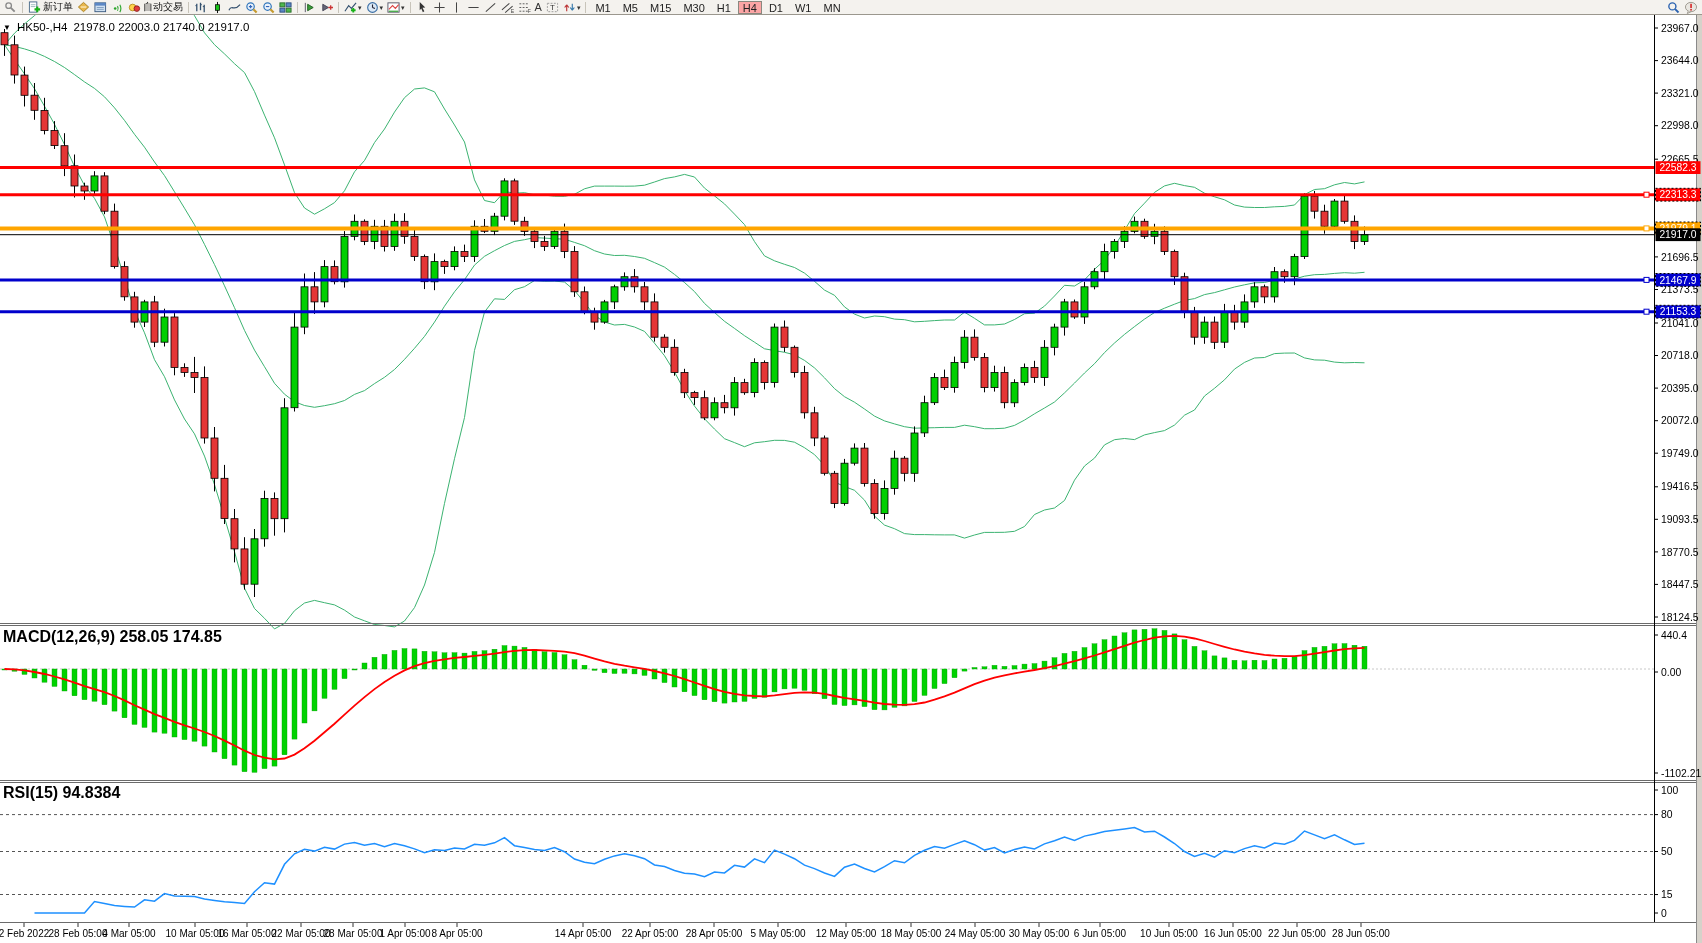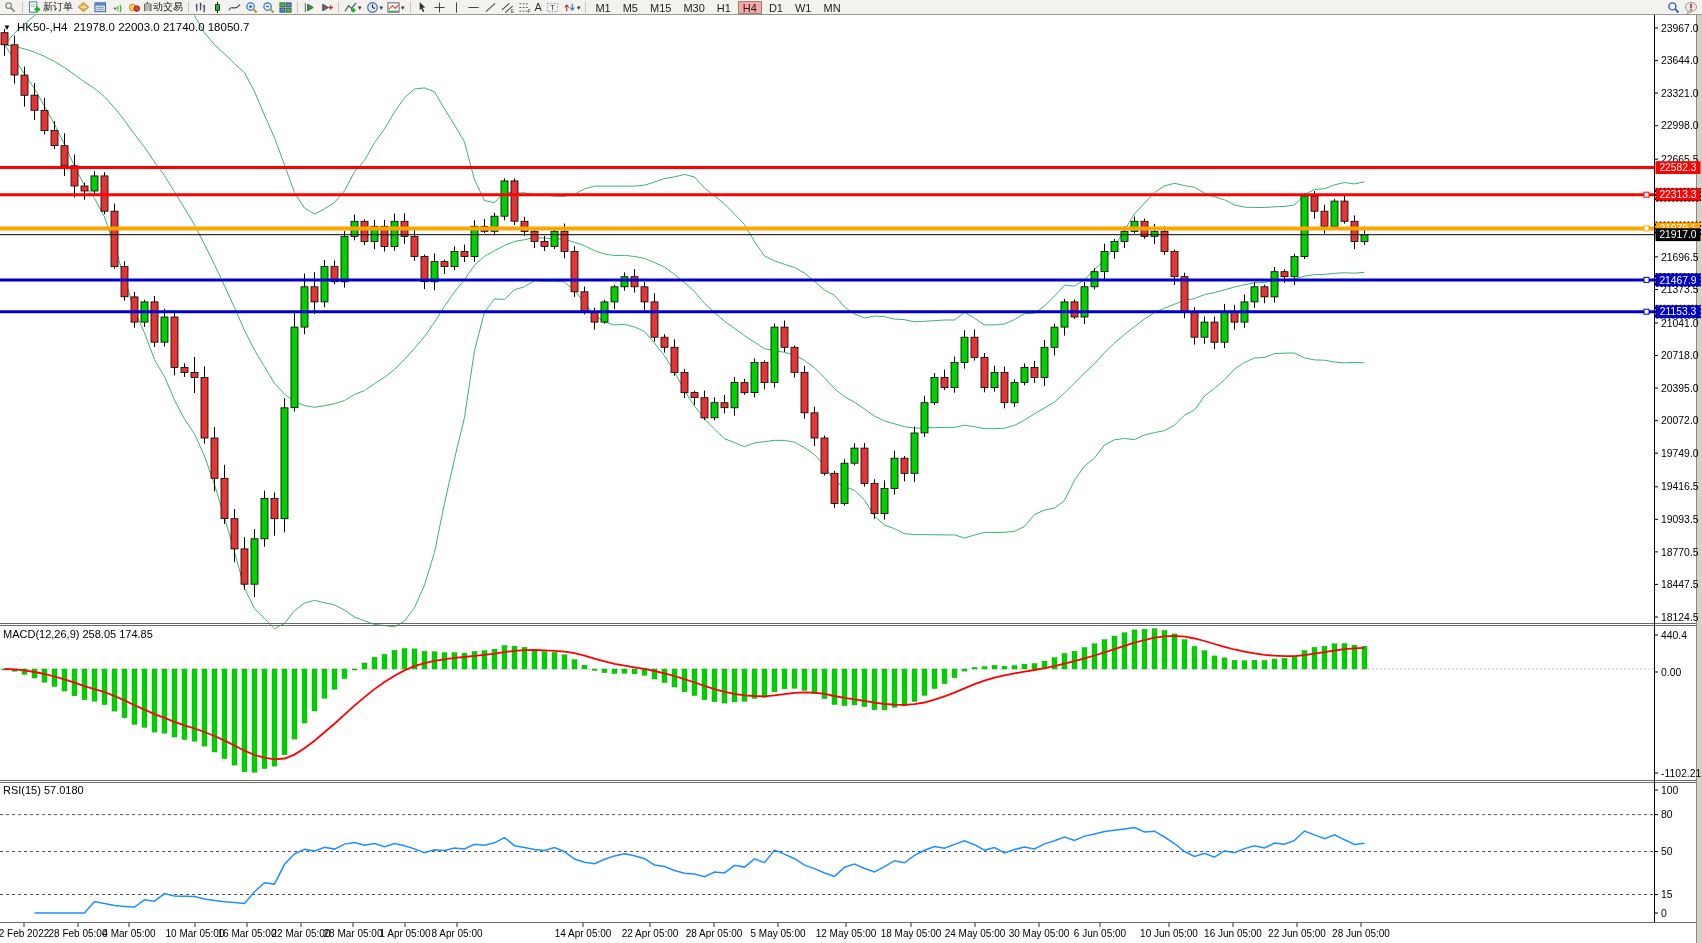--- a/index.html
+++ b/index.html
@@ -812,7 +812,7 @@
     <div class="overlay title">
       <span class="dd">▼</span>
       <span>HK50-,H4</span>
-      <span>21978.0 22003.0 21740.0 18050.7</span>
+      <span>21978.0 22003.0 21740.0 21917.0</span>
     </div>
     <div class="overlay ind-label macd-label">MACD(12,26,9) 258.05 174.85</div>
     <div class="overlay ind-label rsi-label">RSI(15) 57.0180</div>

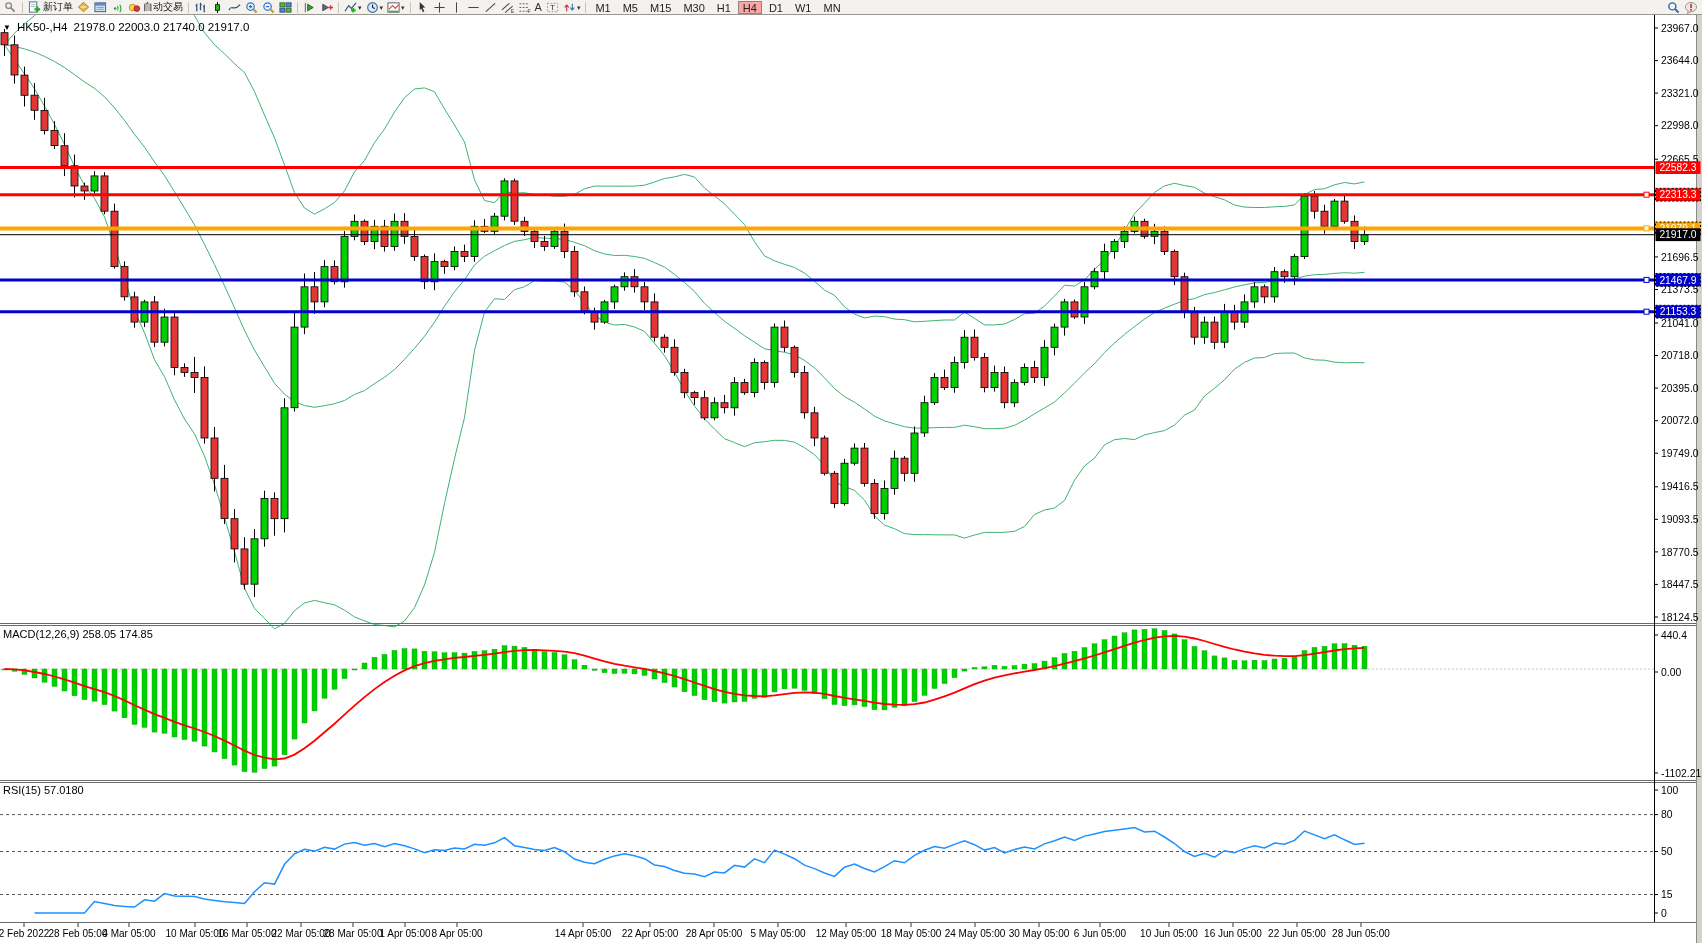--- a/index.html
+++ b/index.html
@@ -25,7 +25,7 @@
   .overlay{position:absolute;color:#000;pointer-events:none;white-space:nowrap;}
   .title{top:6px;left:3px;font-size:11.5px;display:flex;align-items:center;gap:6px;}
   .title .dd{font-size:8px;pointer-events:auto;}
-  .ind-label{font-size:11px;}
+  .ind-label{font-size:16px;font-weight:bold;}
   .macd-label{top:613px;left:3px;}
   .rsi-label{top:769px;left:3px;}
 </style>

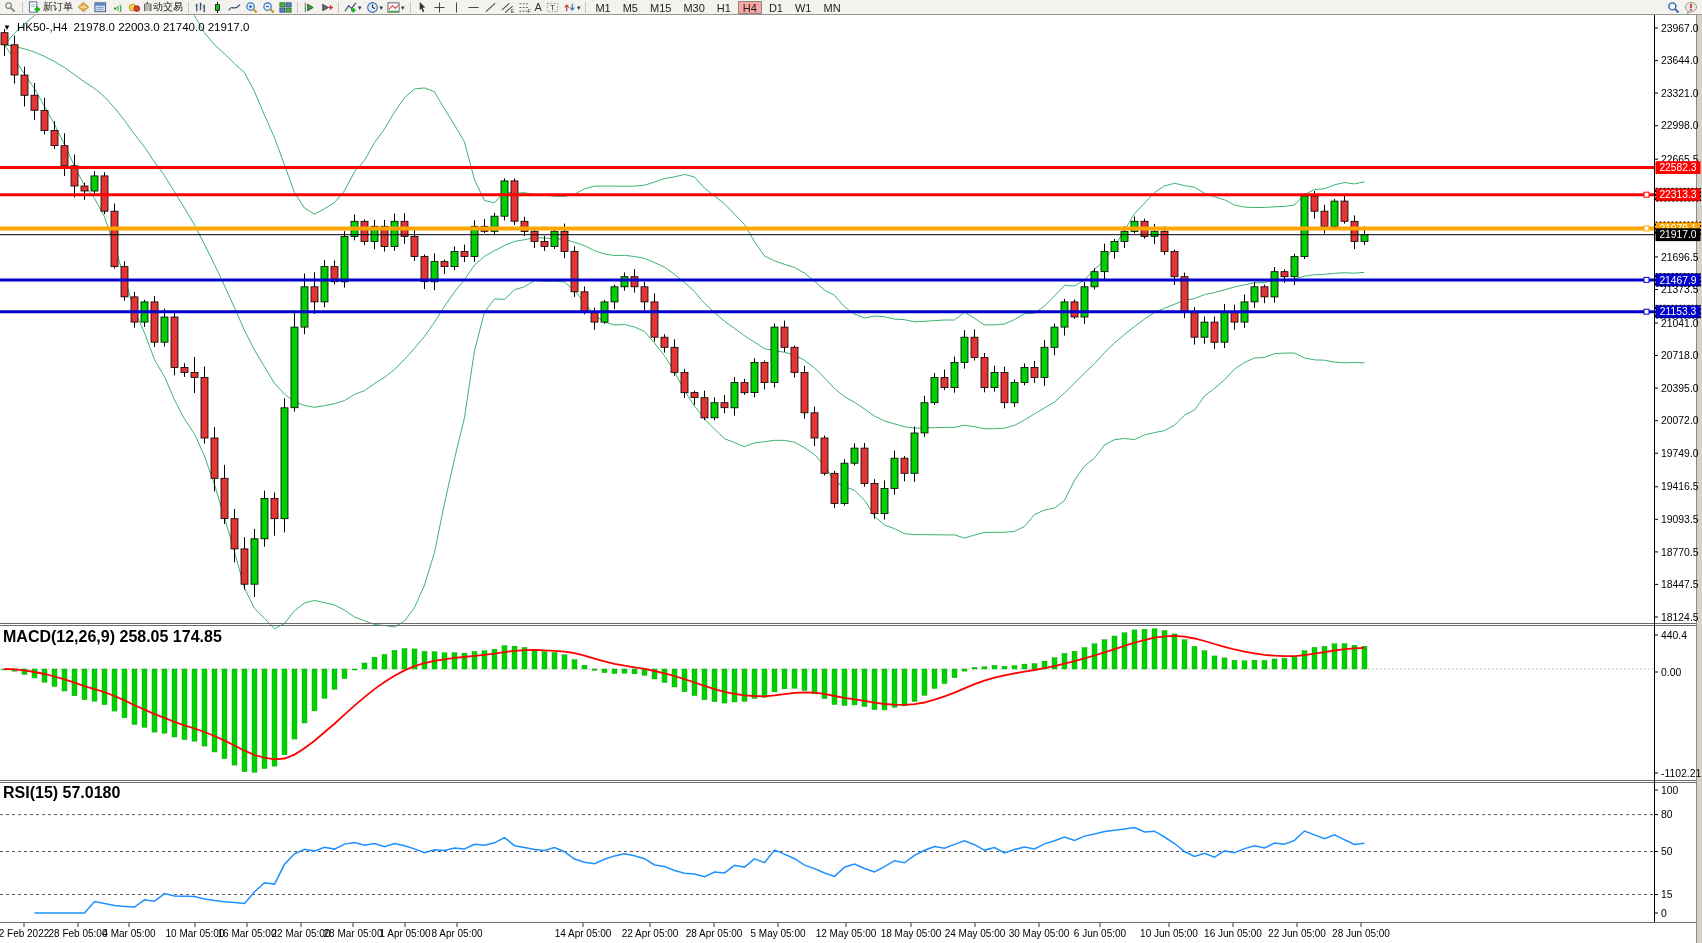--- a/index.html
+++ b/index.html
@@ -815,7 +815,7 @@
       <span>21978.0 22003.0 21740.0 21917.0</span>
     </div>
     <div class="overlay ind-label macd-label">MACD(12,26,9) 258.05 174.85</div>
-    <div class="overlay ind-label rsi-label">RSI(15) 57.0180</div>
+    <div class="overlay ind-label rsi-label">RSI(15) 94.8384</div>
   </div>
 </div>
 

